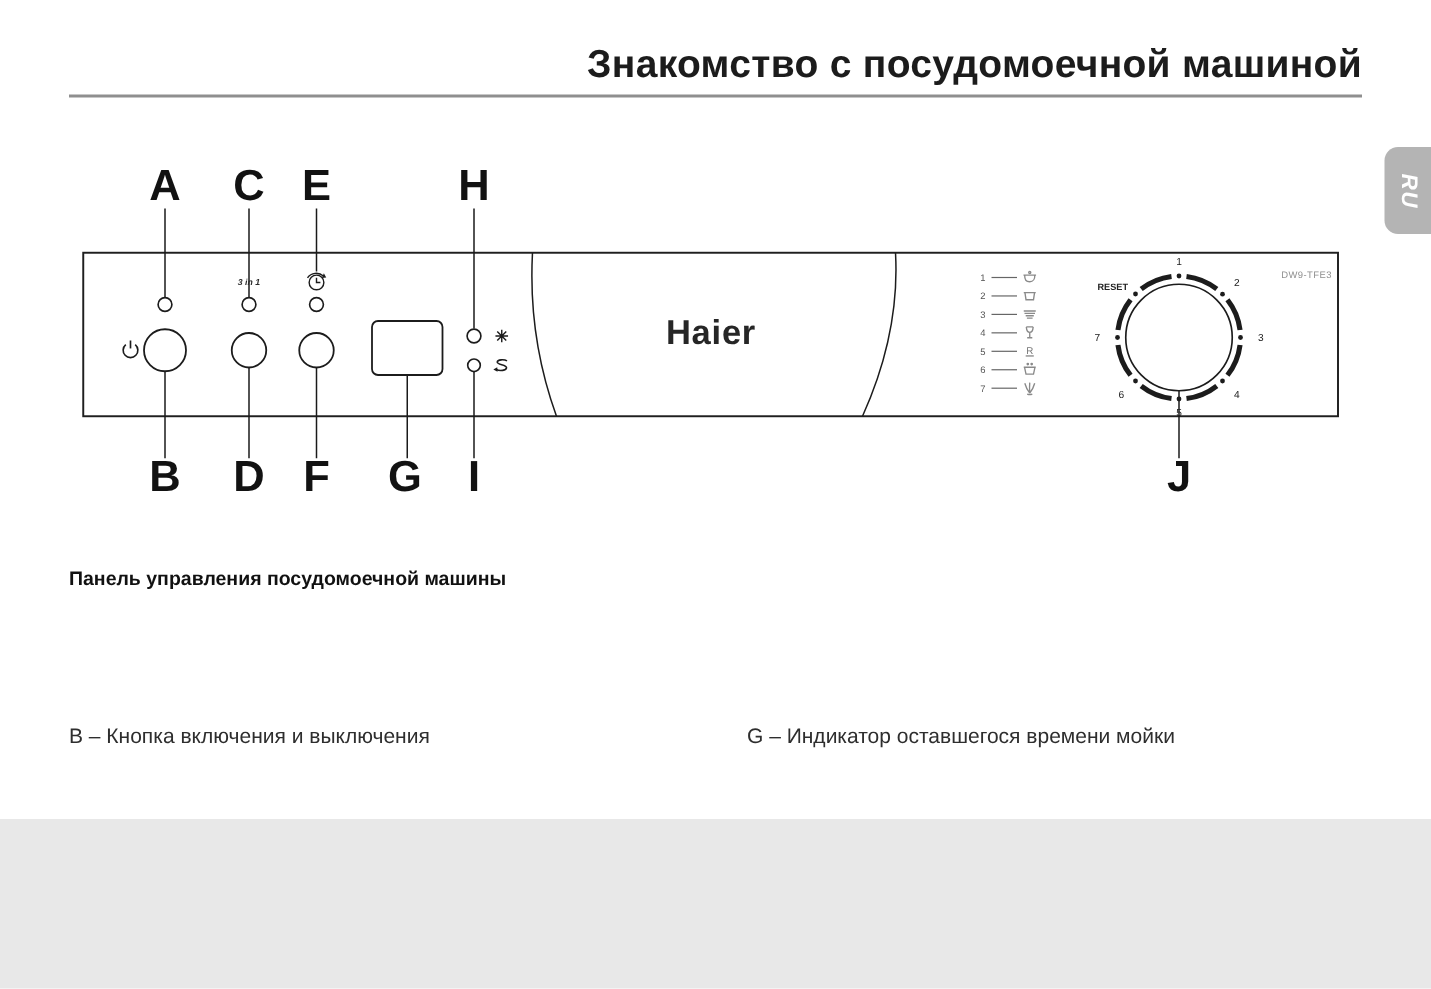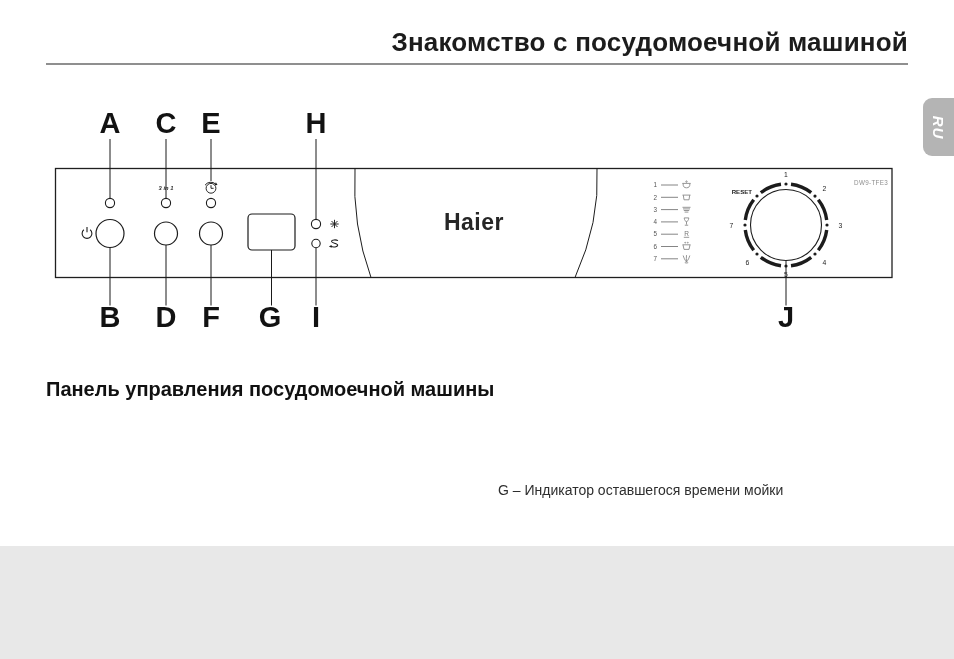--- a/index.html
+++ b/index.html
@@ -24,7 +24,7 @@
   }
   .diagram-svg{position:absolute;left:0;top:0;}
   .legend-heading{
-    position:absolute;left:46px;top:378px;font-size:20px;font-weight:bold;color:#111;
+    position:absolute;left:46px;top:378px;font-size:13px;font-weight:bold;color:#111;
   }
   .legend-col{
     position:absolute;top:412px;font-size:14px;color:#2e2e2e;line-height:31.6px;white-space:pre;

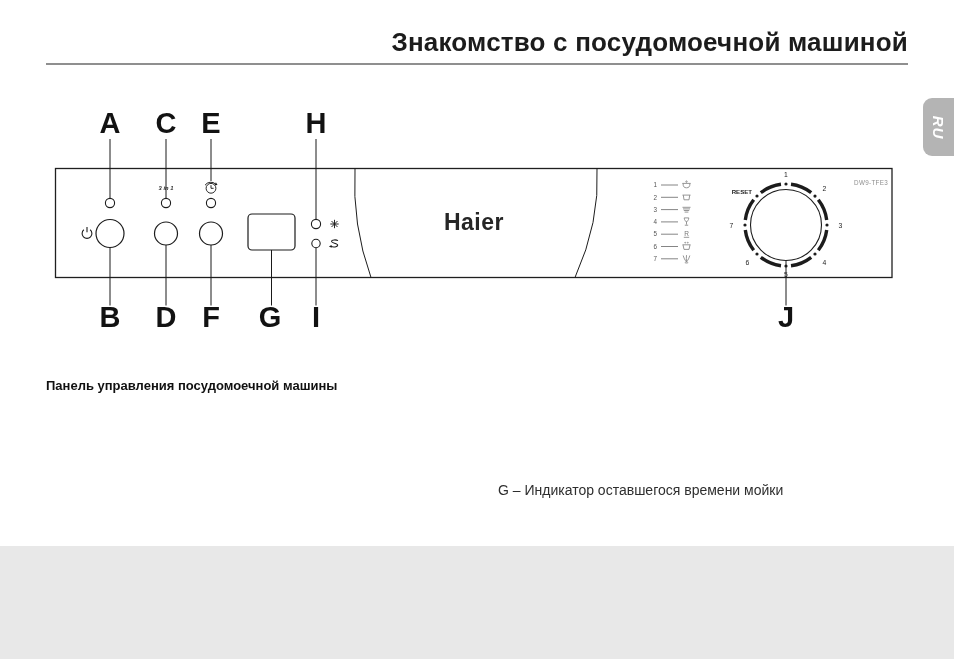--- a/index.html
+++ b/index.html
@@ -210,6 +210,7 @@
   <div class="legend-heading">Панель управления посудомоечной машины</div>
 
   <div class="legend-col left">
+    <div>B – Кнопка включения и выключения</div>
     
     
     

